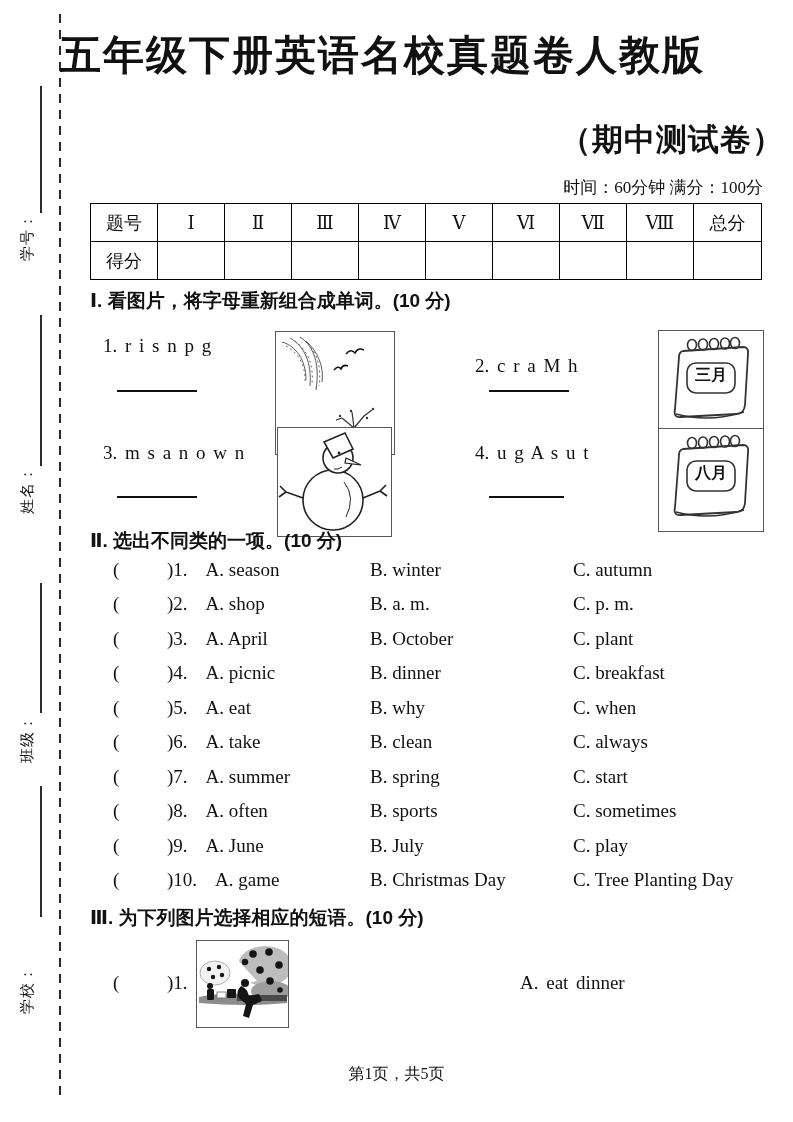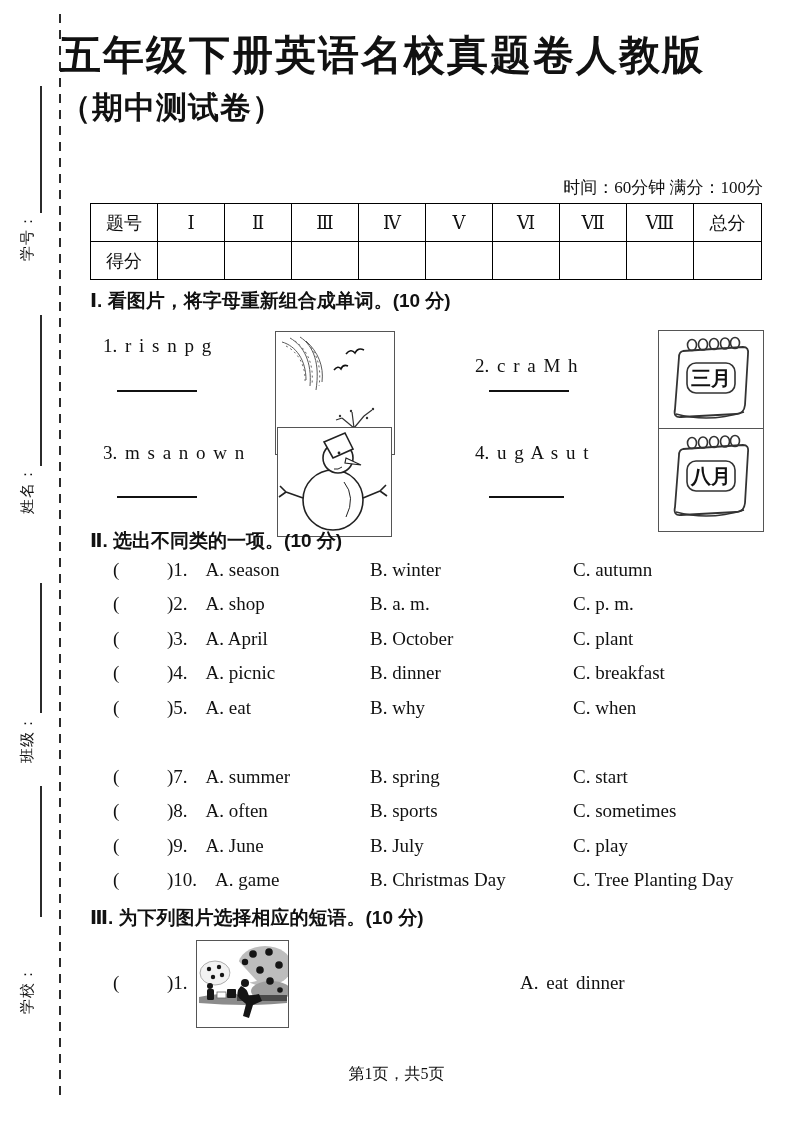--- a/index.html
+++ b/index.html
@@ -14,7 +14,7 @@
   
   .title{position:absolute;left:60px;width:724px;top:28px;
         font-size:41px;font-weight:700;letter-spacing:2px;}
-  .subtitle{position:absolute;left:60px;width:724px;top:87px;text-align:left;
+  .subtitle{position:absolute;left:60px;width:724px;top:119px;text-align:right;
         font-size:31px;font-weight:700;letter-spacing:1px;}
   .info{position:absolute;top:176px;right:30px;font-size:17px;}
   

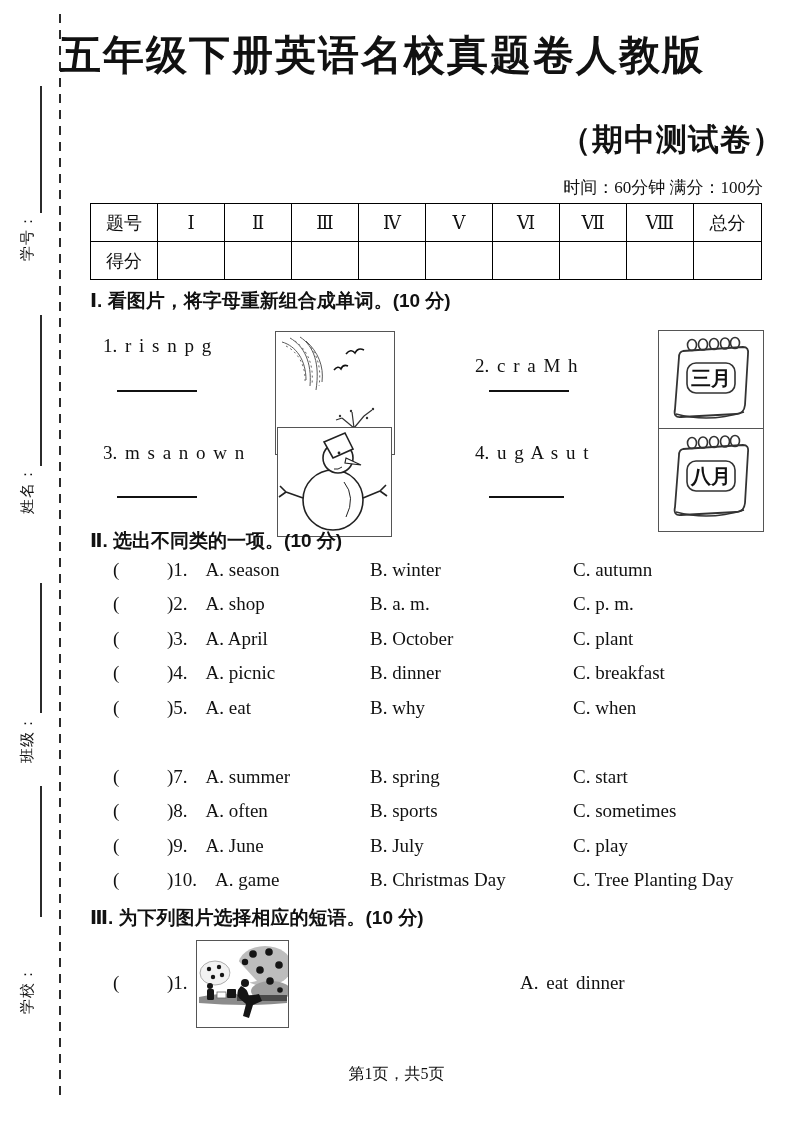--- a/index.html
+++ b/index.html
@@ -26,7 +26,7 @@
   .item-label{position:absolute;font-size:19px;white-space:pre;word-spacing:3px;}
   .blank{position:absolute;height:2px;background:#111;}
   .pic-frame{position:absolute;border:1.5px solid #555;background:#fff;}
-  .cal-month{position:absolute;left:0;right:0;top:34px;text-align:center;font-size:20px;
+  .cal-month{position:absolute;left:0;right:0;top:34px;text-align:center;font-size:16px;
         font-weight:700;font-family:"Liberation Sans","DejaVu Sans",sans-serif;}
   .row2{position:absolute;left:113px;height:28px;font-size:19px;white-space:nowrap;}
   .p-open{display:inline-block;width:54px;}

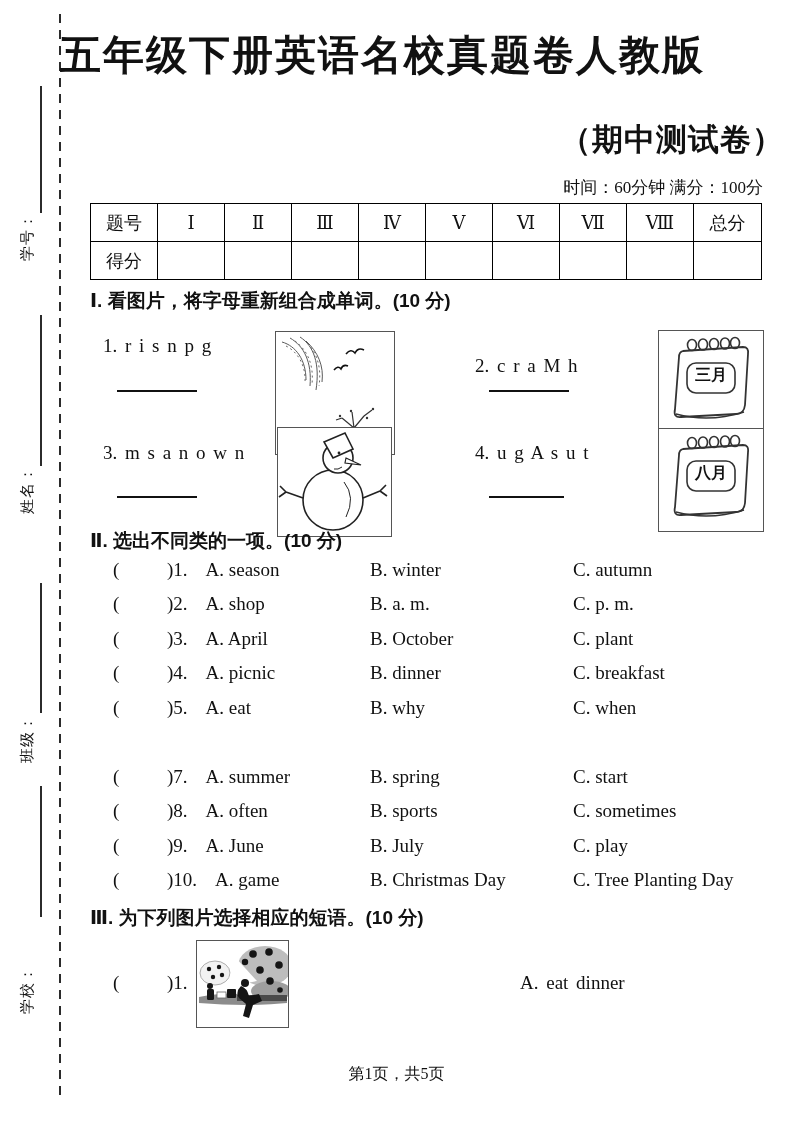--- a/index.html
+++ b/index.html
@@ -206,6 +206,9 @@
   <div class="row2" style="top:697px">
     <span class="p-open">(</span><span class="w-a"><span>)</span><span>5.</span><span class="opt">A. eat</span></span><span class="w-b">B. why</span><span>C. when</span>
   </div>
+  <div class="row2" style="top:731px">
+    <span class="p-open">(</span><span class="w-a"><span>)</span><span>6.</span><span class="opt">A. take</span></span><span class="w-b">B. clean</span><span>C. always</span>
+  </div>
   <div class="row2" style="top:766px">
     <span class="p-open">(</span><span class="w-a"><span>)</span><span>7.</span><span class="opt">A. summer</span></span><span class="w-b">B. spring</span><span>C. start</span>
   </div>

